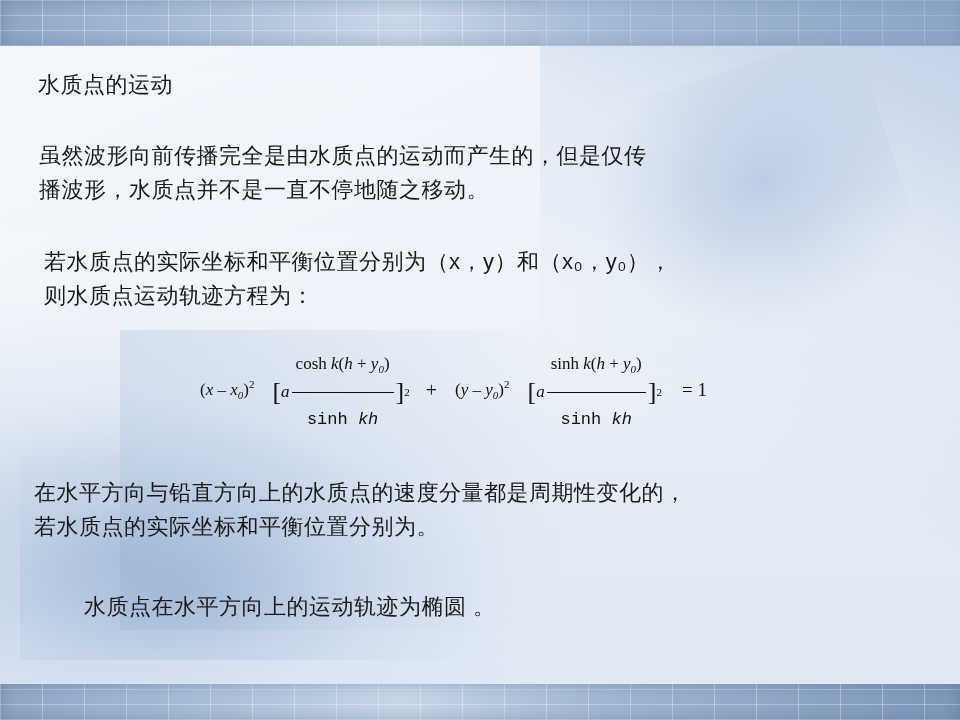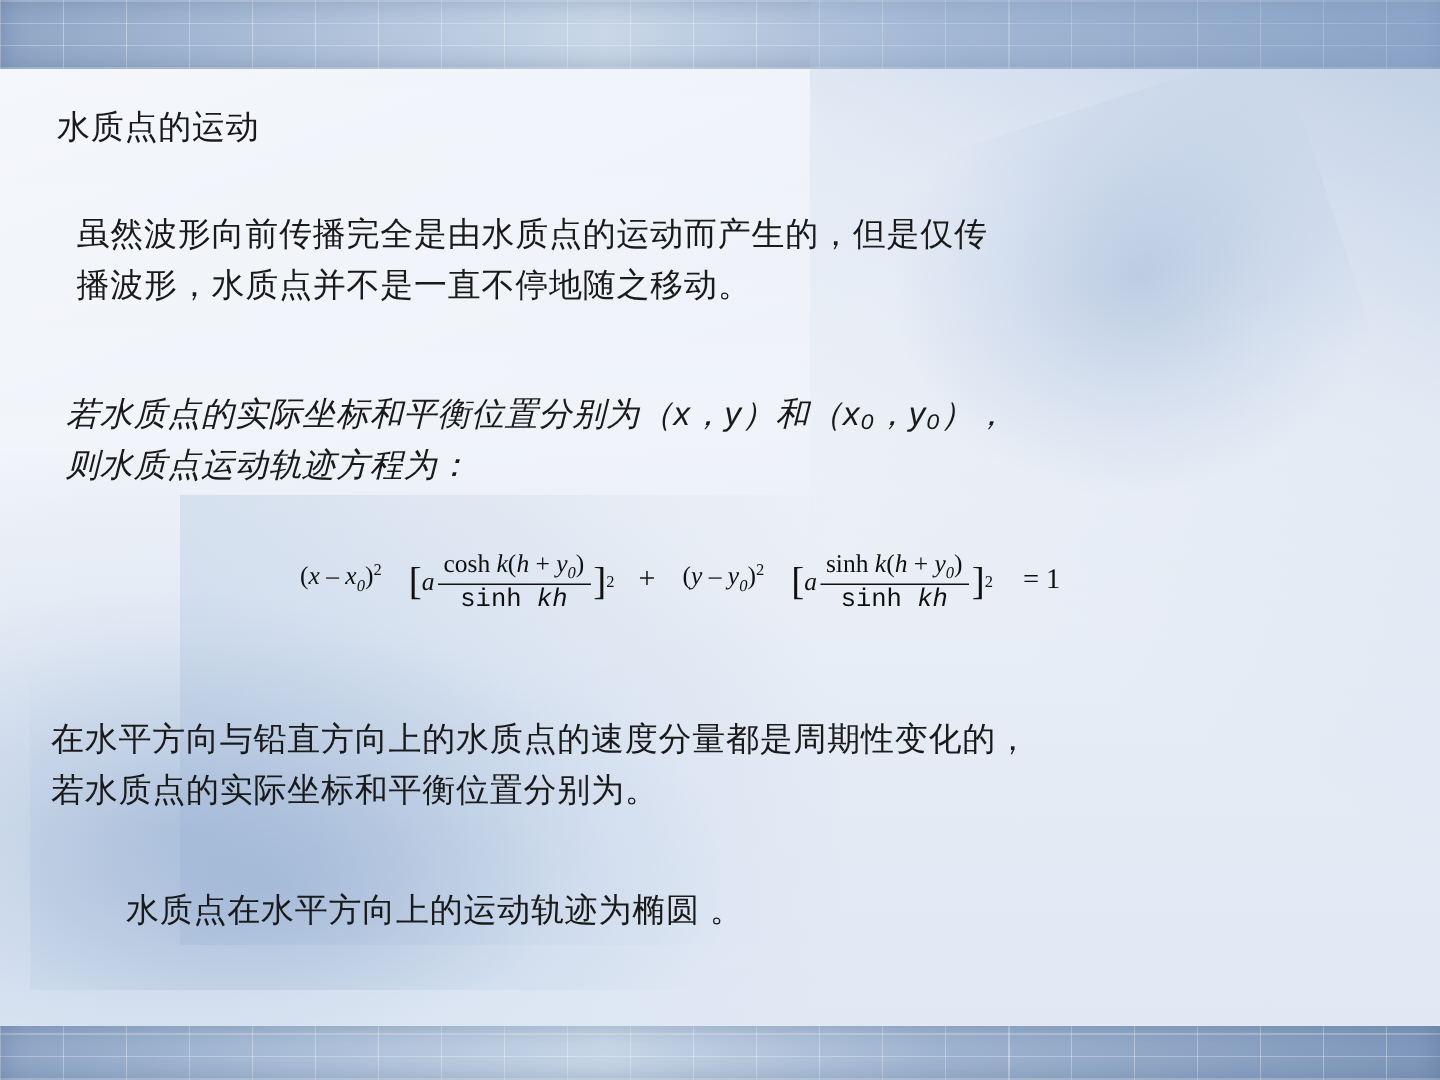--- a/index.html
+++ b/index.html
@@ -98,7 +98,7 @@
   }
 
   #p-title   { left: 38px;  top: 22px;  }
-  #p-intro   { left: 51px;  top: 93px;  }
+  #p-intro   { left: 39px;  top: 93px;  }
   #p-coord   { left: 44px;  top: 213px; font-style: italic; }
   #p-after   { left: 34px;  top: 430px; }
   #p-final   { left: 40px;  top: 544px; margin-left: 44px; }

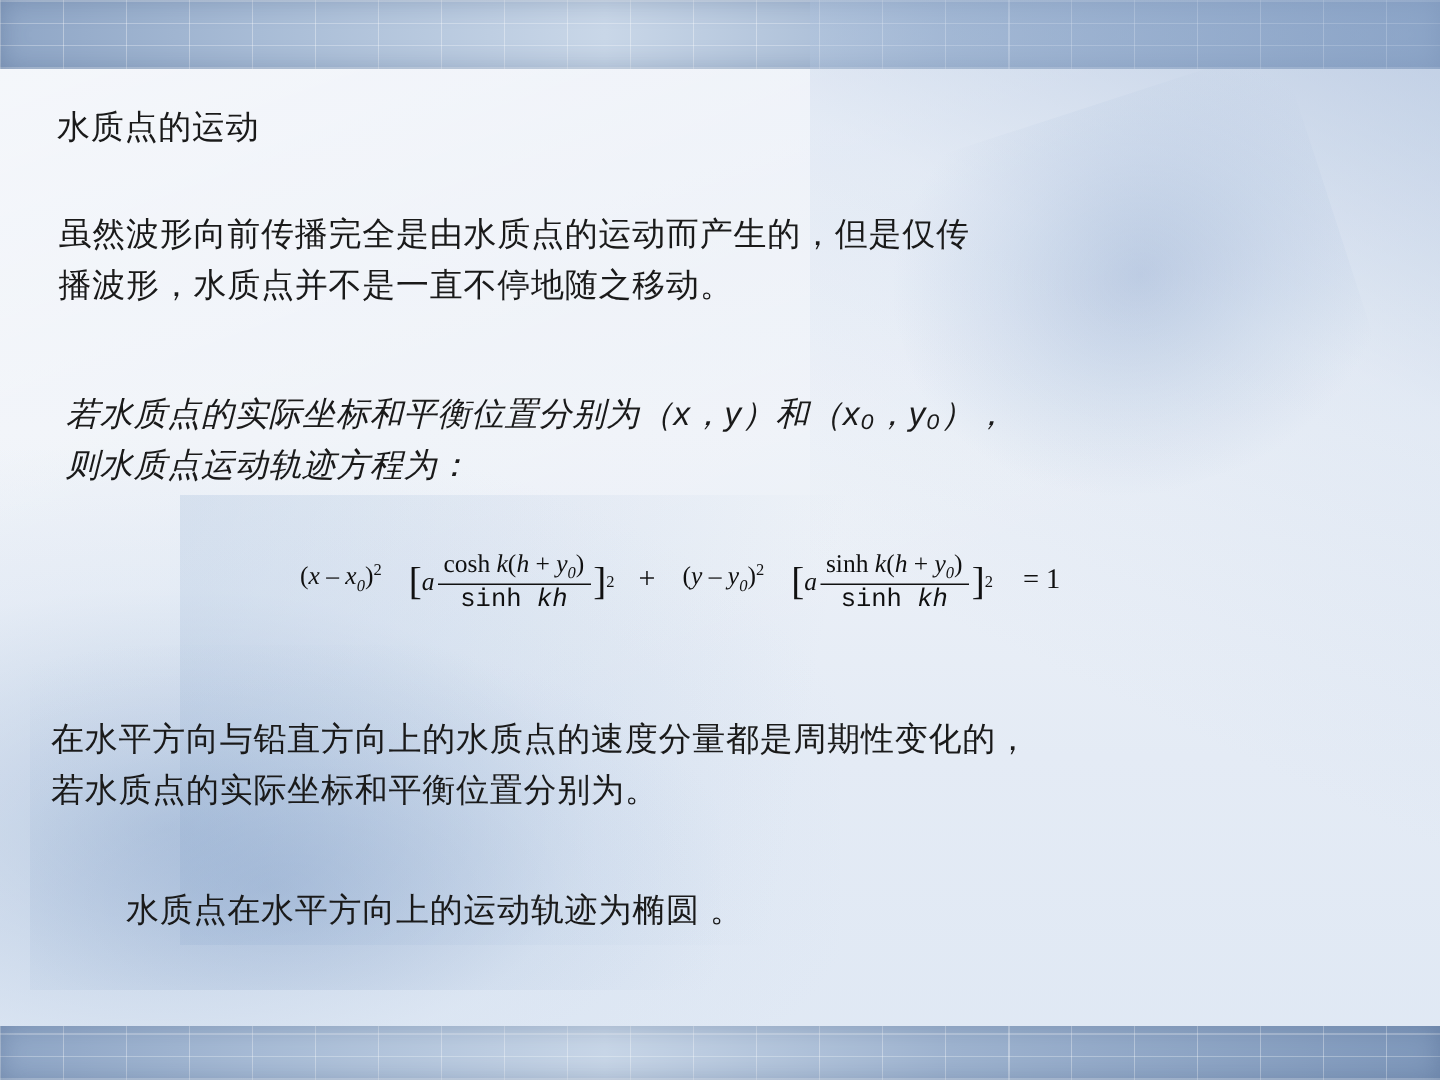--- a/index.html
+++ b/index.html
@@ -99,7 +99,7 @@
 
   #p-title   { left: 38px;  top: 22px;  }
   #p-intro   { left: 39px;  top: 93px;  }
-  #p-coord   { left: 44px;  top: 213px; font-style: italic; }
+  #p-coord   { left: 44px;  top: 199px; }
   #p-after   { left: 34px;  top: 430px; }
   #p-final   { left: 40px;  top: 544px; margin-left: 44px; }
 

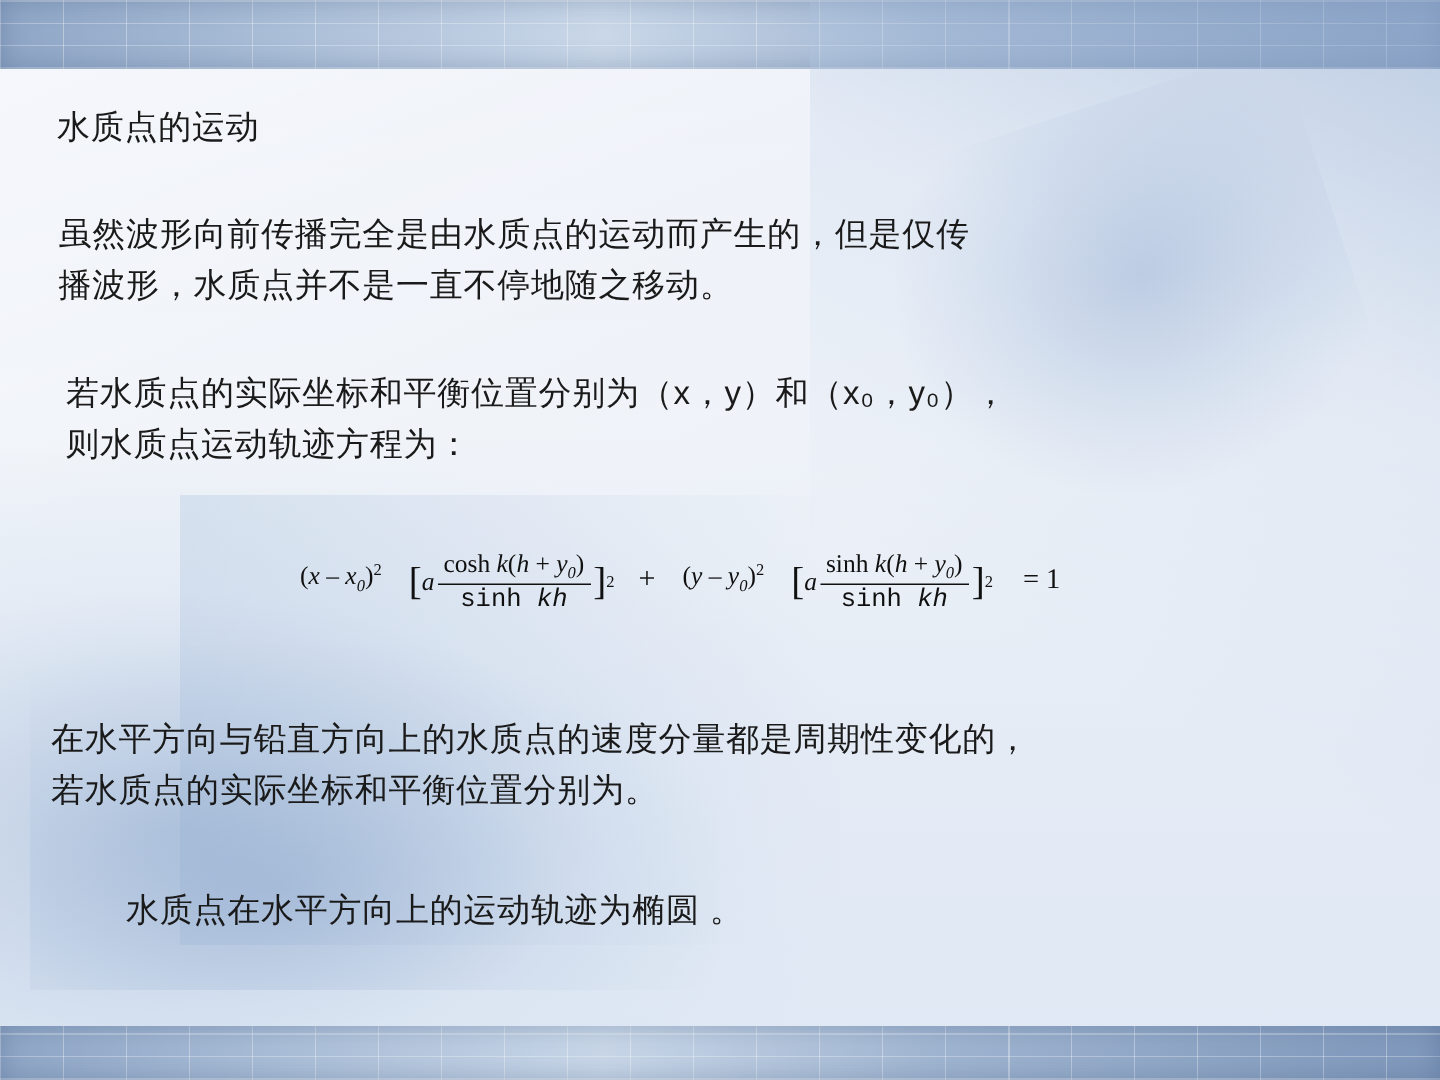--- a/index.html
+++ b/index.html
@@ -158,8 +158,9 @@
     display: inline-flex;
     flex-direction: column;
     align-items: center;
-    margin: 12px 2px;
+    margin: 0 2px;
     vertical-align: middle;
+    gap: 16px;
   }
   .innerfrac .inum { padding: 0 4px 1px 4px; white-space: nowrap; }
   .innerfrac .ibar { width: 100%; height: 1px; background: #101010; }

